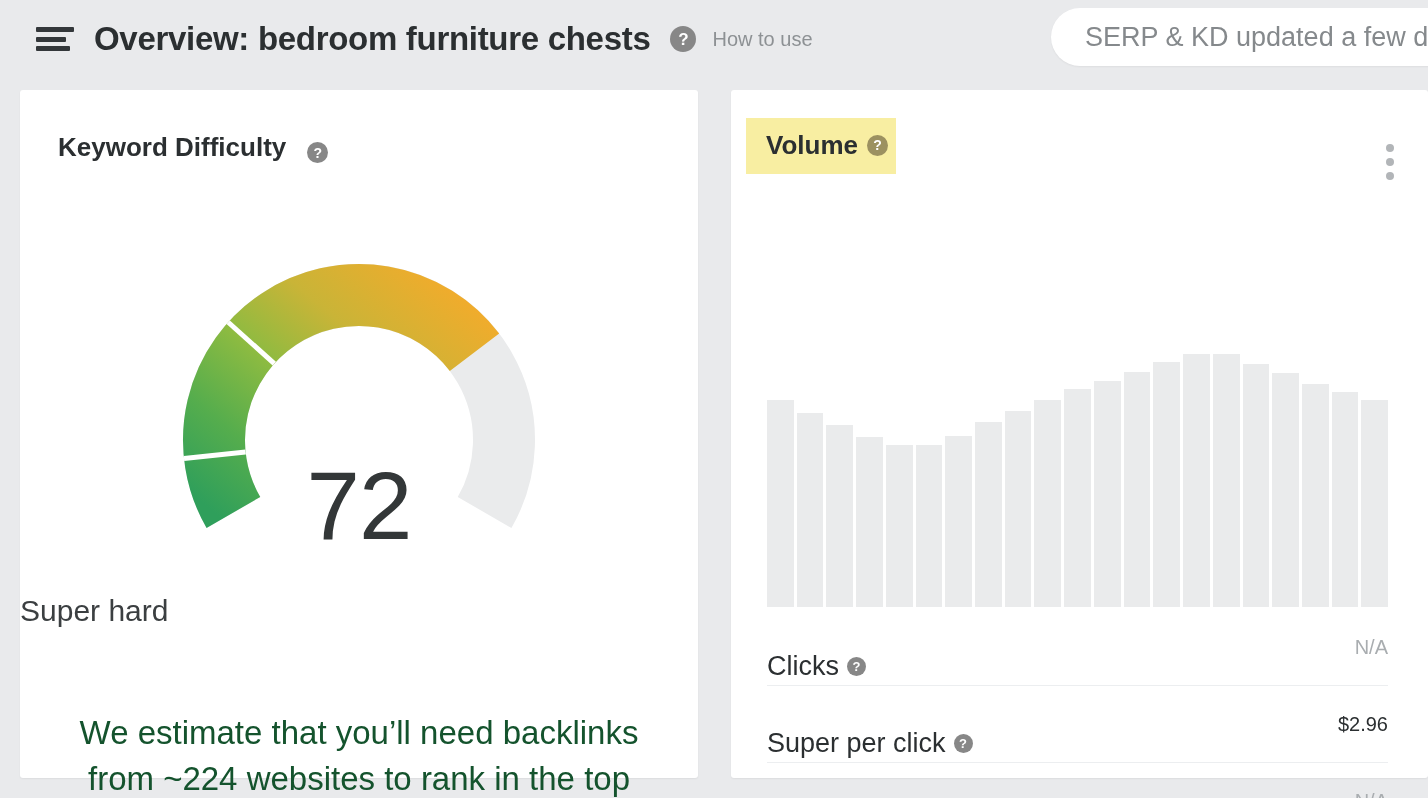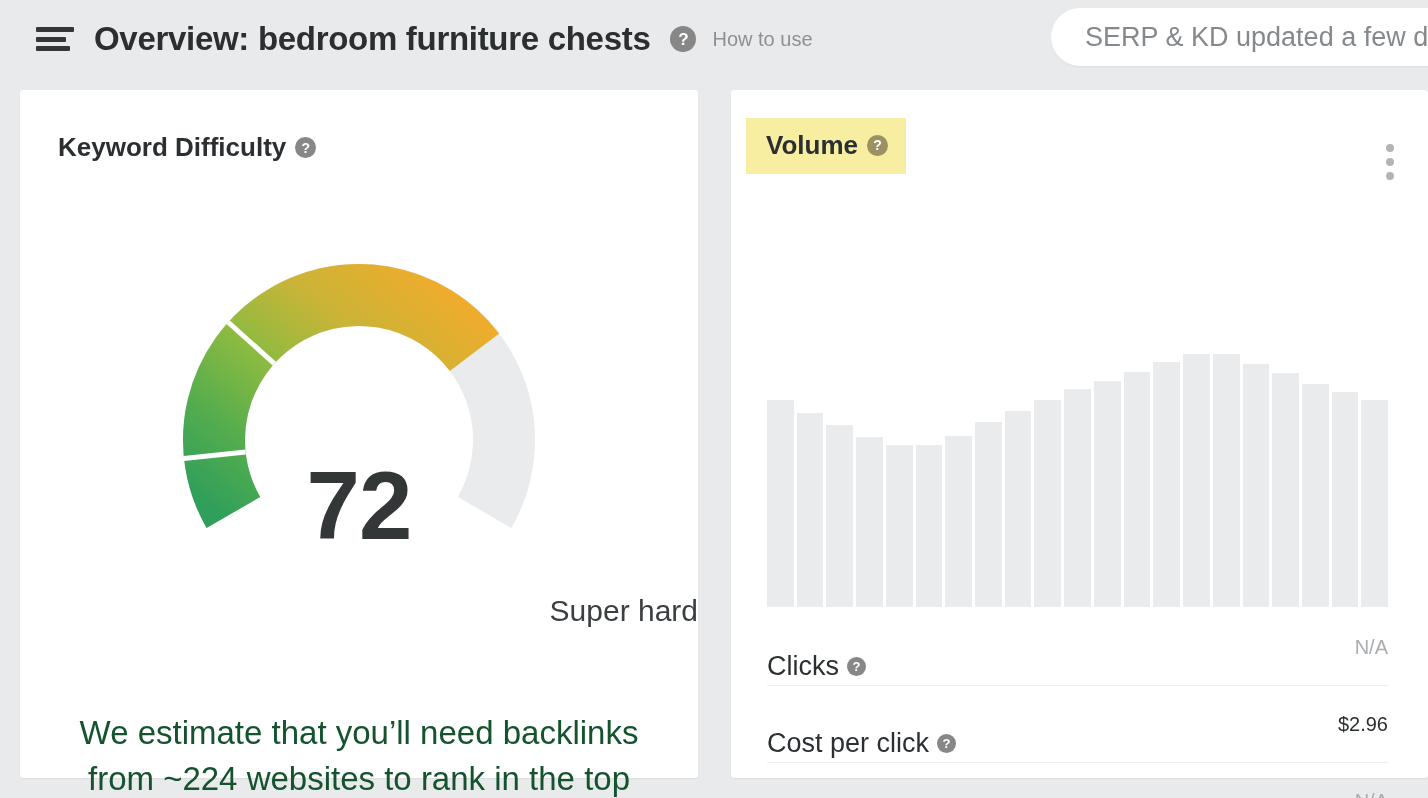--- a/index.html
+++ b/index.html
@@ -71,7 +71,7 @@
 
   .card-title {
     font-size: 26px; font-weight: bold; color: #2b2f31;
-    display: flex; align-items: center;
+    display: flex; align-items: flex-end; gap: 12px;
   }
   .kd-title { position: absolute; left: 38px; top: 42px; }
 

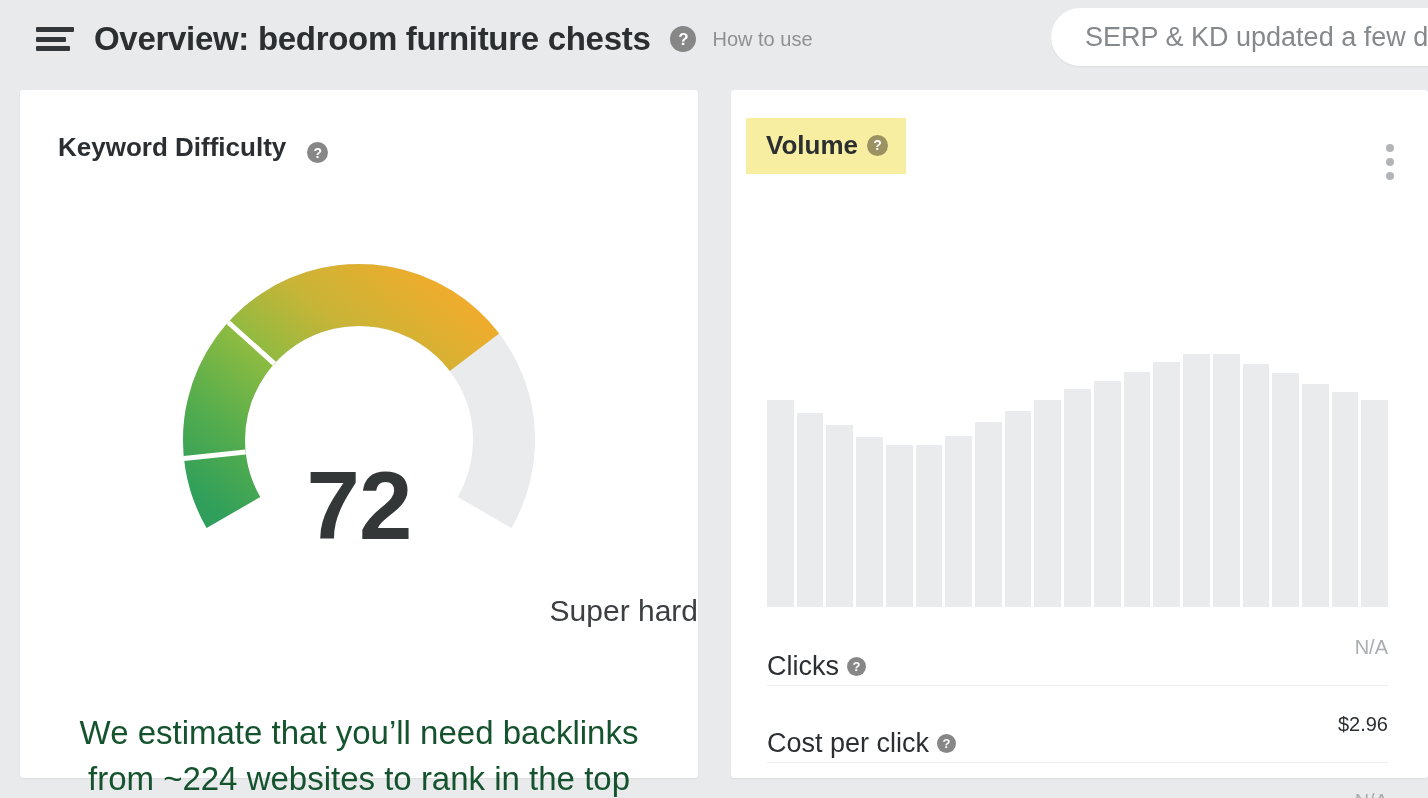--- a/index.html
+++ b/index.html
@@ -97,7 +97,7 @@
   
   .vol-box {
     position: absolute; left: 746px - 731px; top: 28px;
-    background: #f8eea2; padding: 14px 18px 16px 20px;
+    background: #f8eea2; padding: 14px 8px 16px 20px;
   }
   .vol-box { left: 15px; }
   .vol-label {

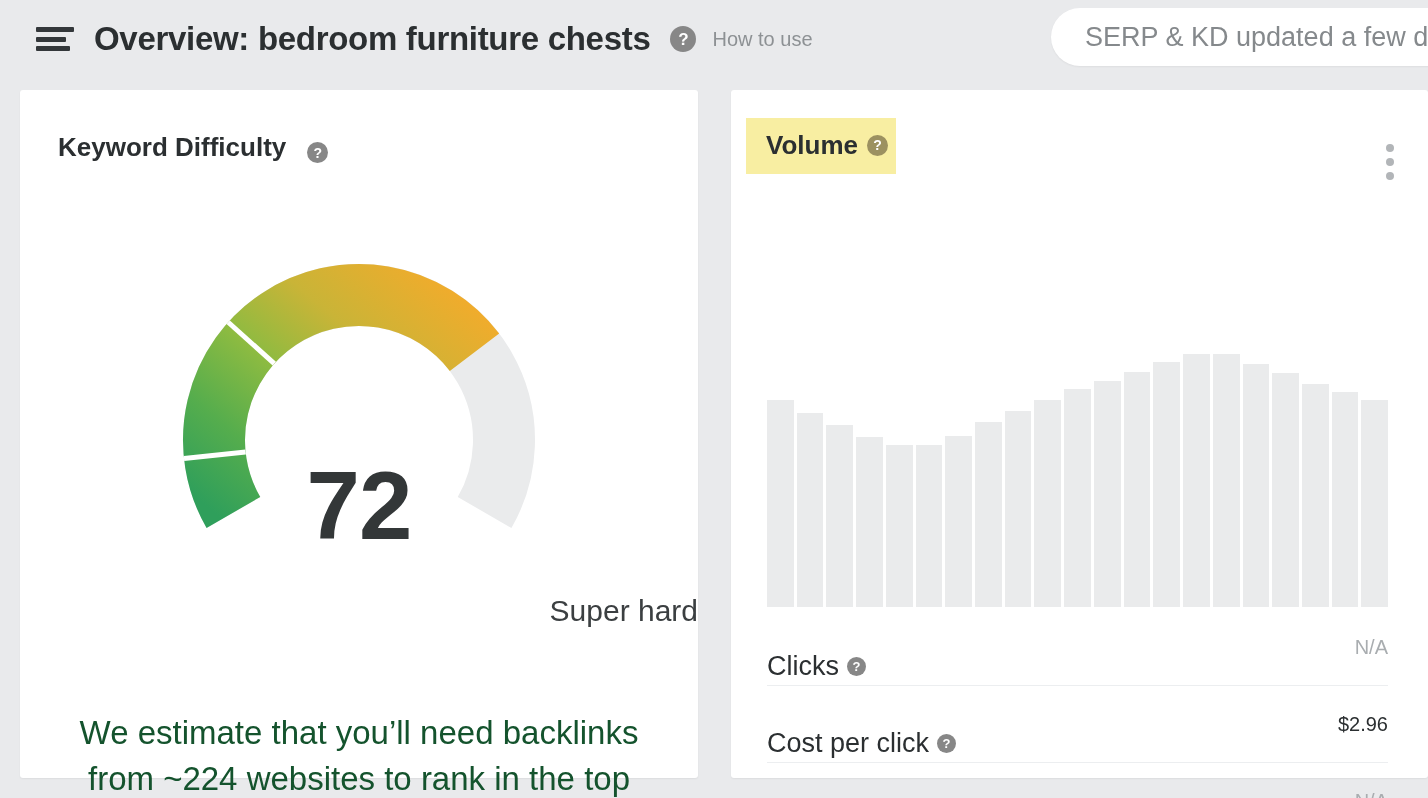--- a/index.html
+++ b/index.html
@@ -83,7 +83,7 @@
   .gauge-value {
     position: absolute; left: 0; top: 228px; width: 678px;
     text-align: center; font-size: 96px; color: #333738; line-height: 1;
-    font-weight: 700; letter-spacing: -1px;
+    font-weight: 400; letter-spacing: -1px;
   }
   .gauge-label {
     position: absolute; left: 0; top: 364px; width: 678px;

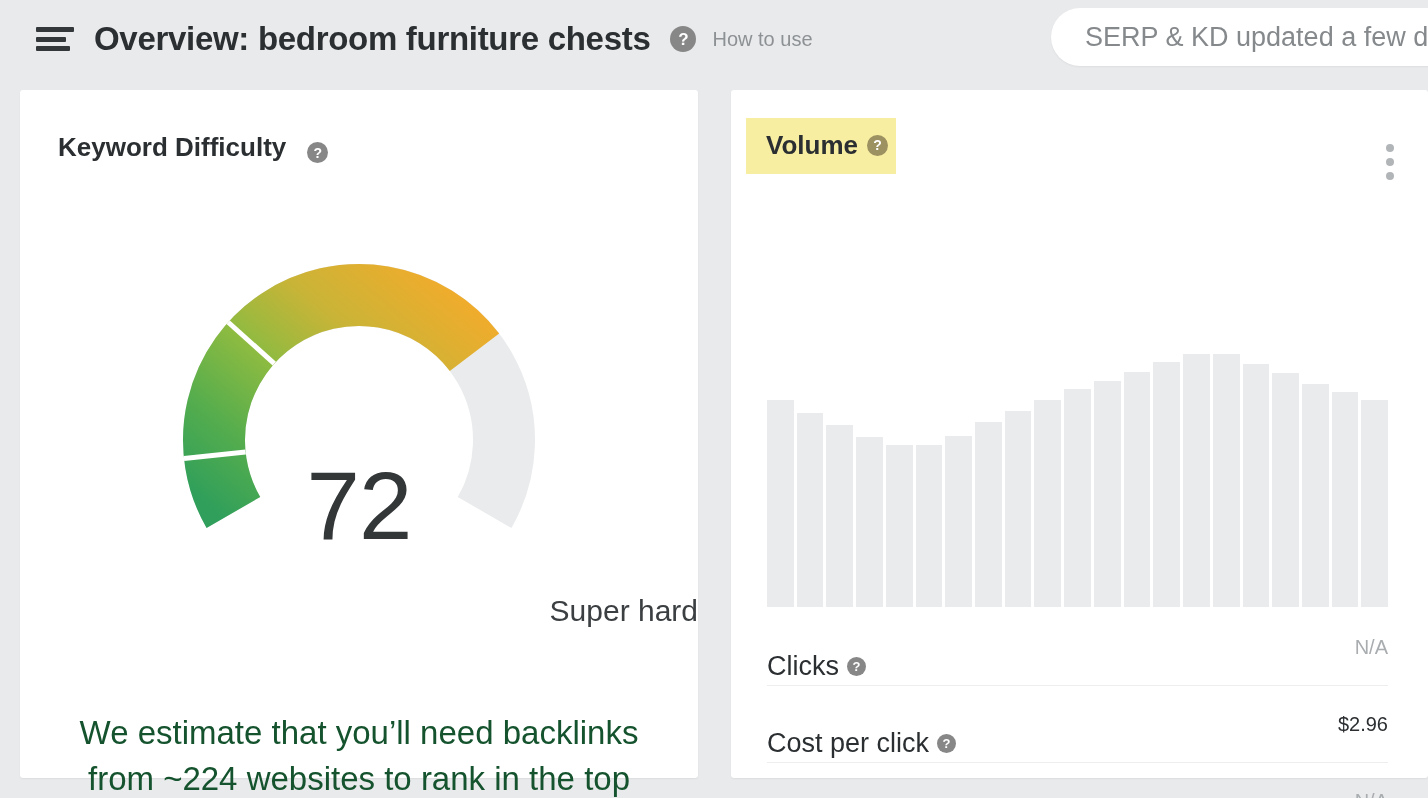--- a/index.html
+++ b/index.html
@@ -87,7 +87,7 @@
   }
   .gauge-label {
     position: absolute; left: 0; top: 364px; width: 678px;
-    text-align: right; font-size: 30px; color: #3b3f41;
+    text-align: left; font-size: 30px; color: #3b3f41;
   }
   .kd-footer {
     position: absolute; left: 52px; top: 620px; width: 574px;

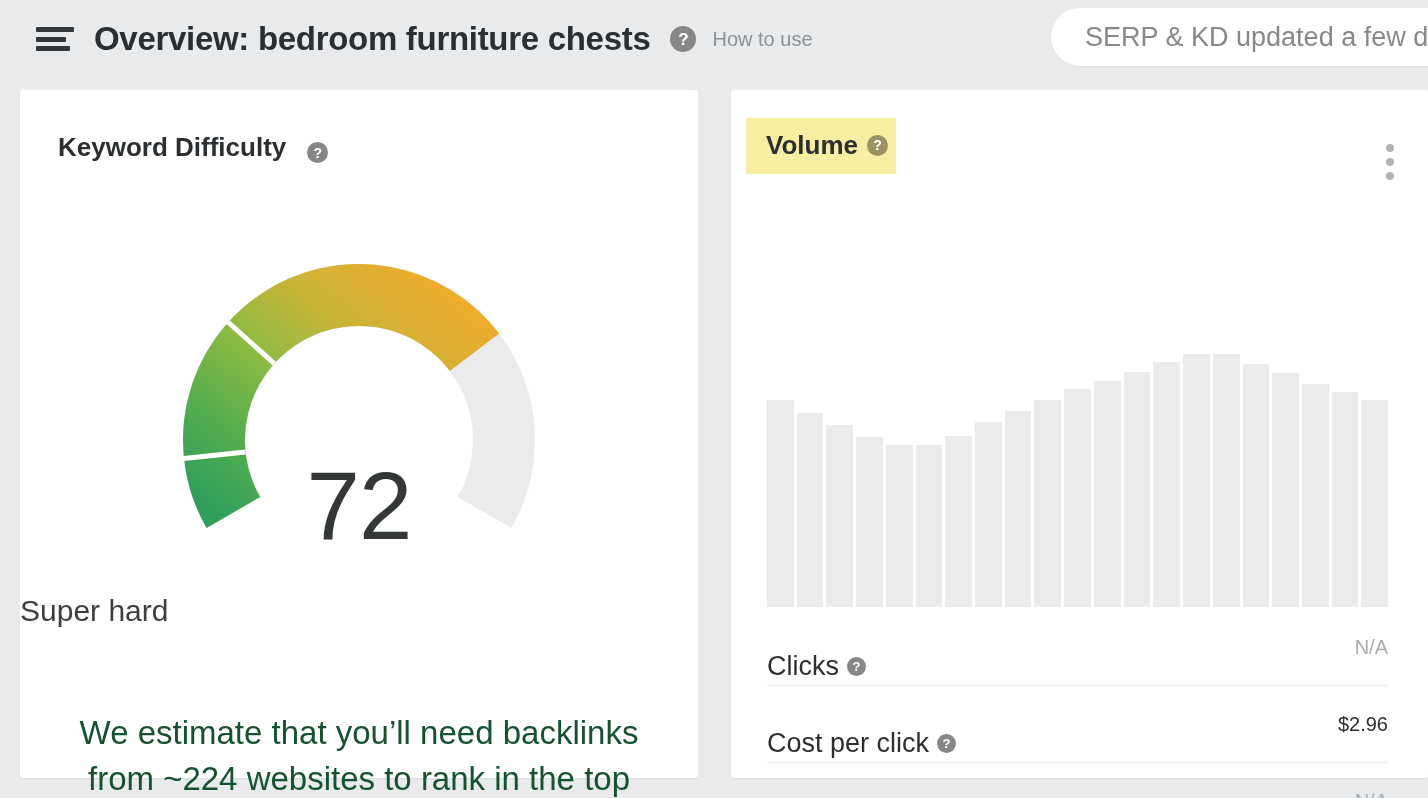--- a/index.html
+++ b/index.html
@@ -238,7 +238,7 @@
         </div>
         <div class="metric-row">
           <div class="metric-name">
-            <span>Cost per click</span>
+            <span>Super per click</span>
             <span class="help-dot tiny">?</span>
           </div>
           <div class="metric-val">$2.96</div>

